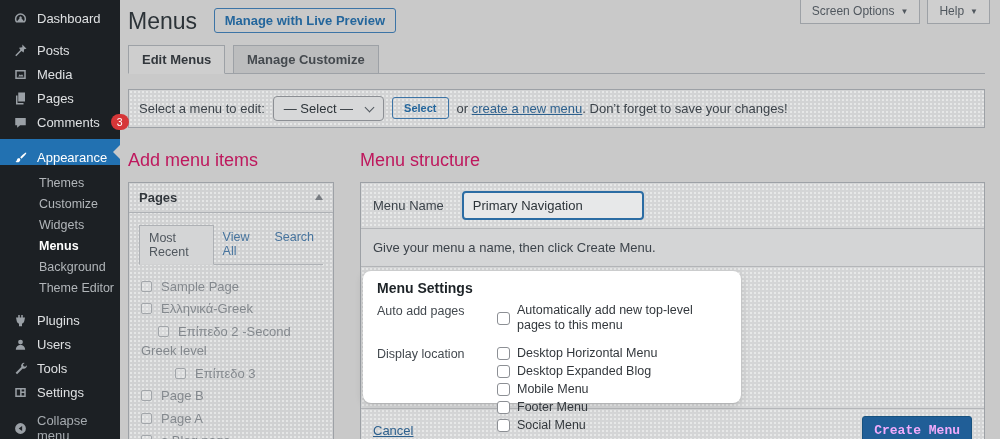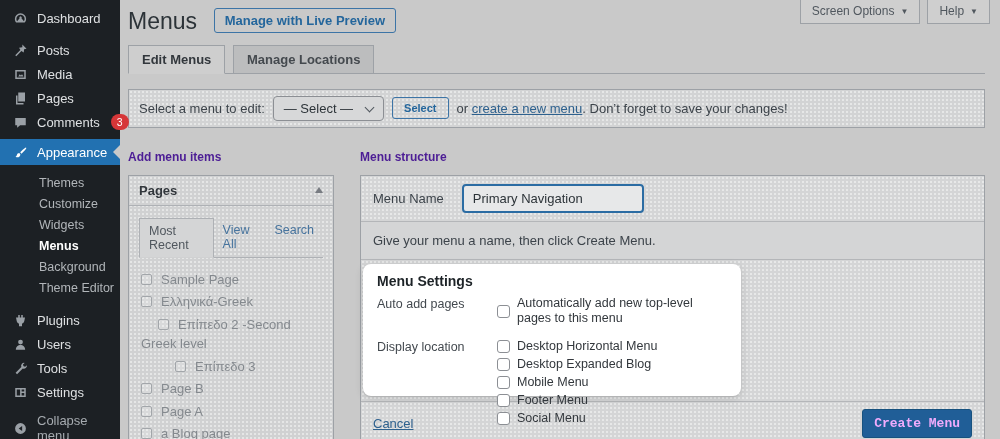--- a/index.html
+++ b/index.html
@@ -230,7 +230,7 @@
 
   <div class="nav-tabs">
     <span class="nav-tab active">Edit Menus</span>
-    <span class="nav-tab">Manage Locations</span>
+    <span class="nav-tab">Manage Customize</span>
   </div>
 
   <div class="select-bar dots">

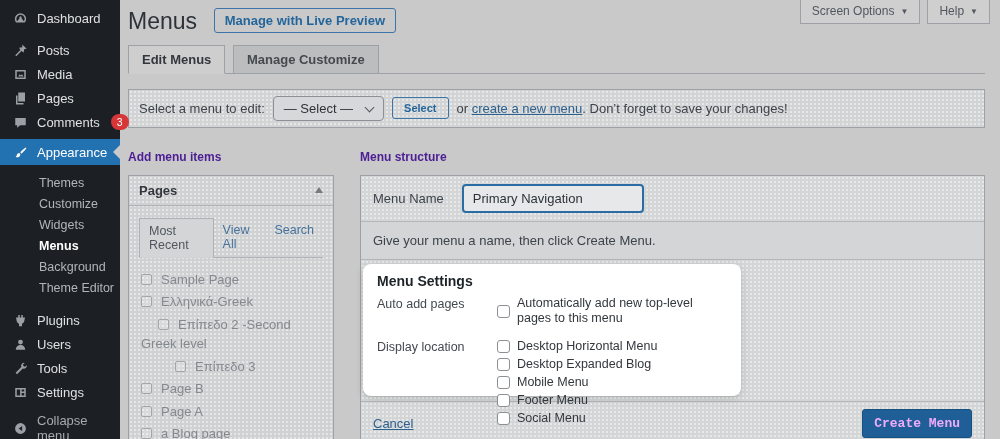--- a/index.html
+++ b/index.html
@@ -19,7 +19,7 @@
   .sb-item.first { height:28px; margin-bottom:6px; }
   .sb-ico { width:15px; height:15px; flex:none; color:#9aa0a6; display:flex; align-items:center; }
   .sb-ico svg { width:15px; height:15px; display:block; }
-  .sb-item.active { background:#2271b1; color:#fff; height:26px; margin-top:5px; }
+  .sb-item.active { background:#2271b1; color:#fff; height:26px; margin-top:5px;align-items:flex-end; }
   .sb-item.active .sb-ico { color:#fff; }
   .sb-arrow { position:absolute; right:0; top:50%; transform:translateY(-50%);
               width:0; height:0; border:7px solid transparent; border-right-color:#c9c9c9; border-left-width:0; }

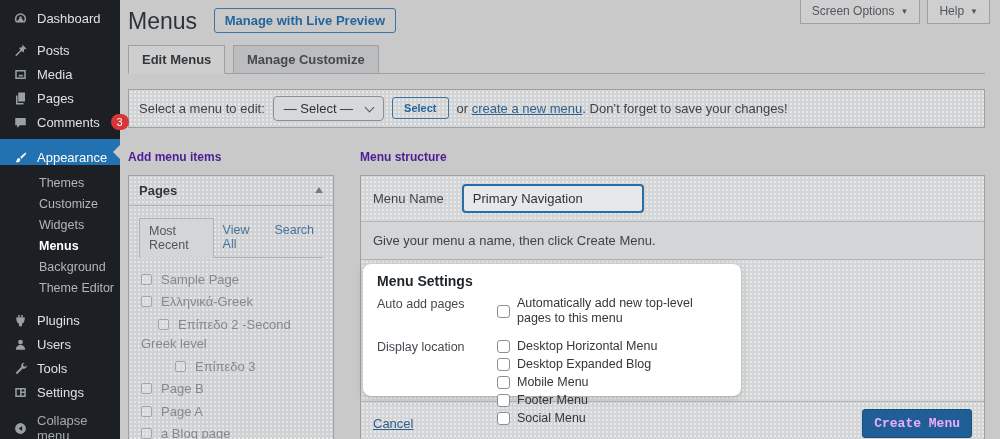--- a/index.html
+++ b/index.html
@@ -61,7 +61,7 @@
   .columns { display:flex; margin:22px 15px 0 0; gap:26px; align-items:flex-start; }
   .col-left { width:206px; flex:none; }
   .col-right { flex:1; min-width:0; }
-  h2.col-heading { font-size:12px; font-weight:700; color:#4c1d95; margin-bottom:11px; }
+  h2.col-heading { font-size:18px; font-weight:400; color:#be185d; margin-bottom:11px; }
   
   .accordion { border:1px solid #9da1a6; background-color:#d0d1d2; }
   .acc-header { padding:7px 10px; display:flex; justify-content:space-between; align-items:center;

